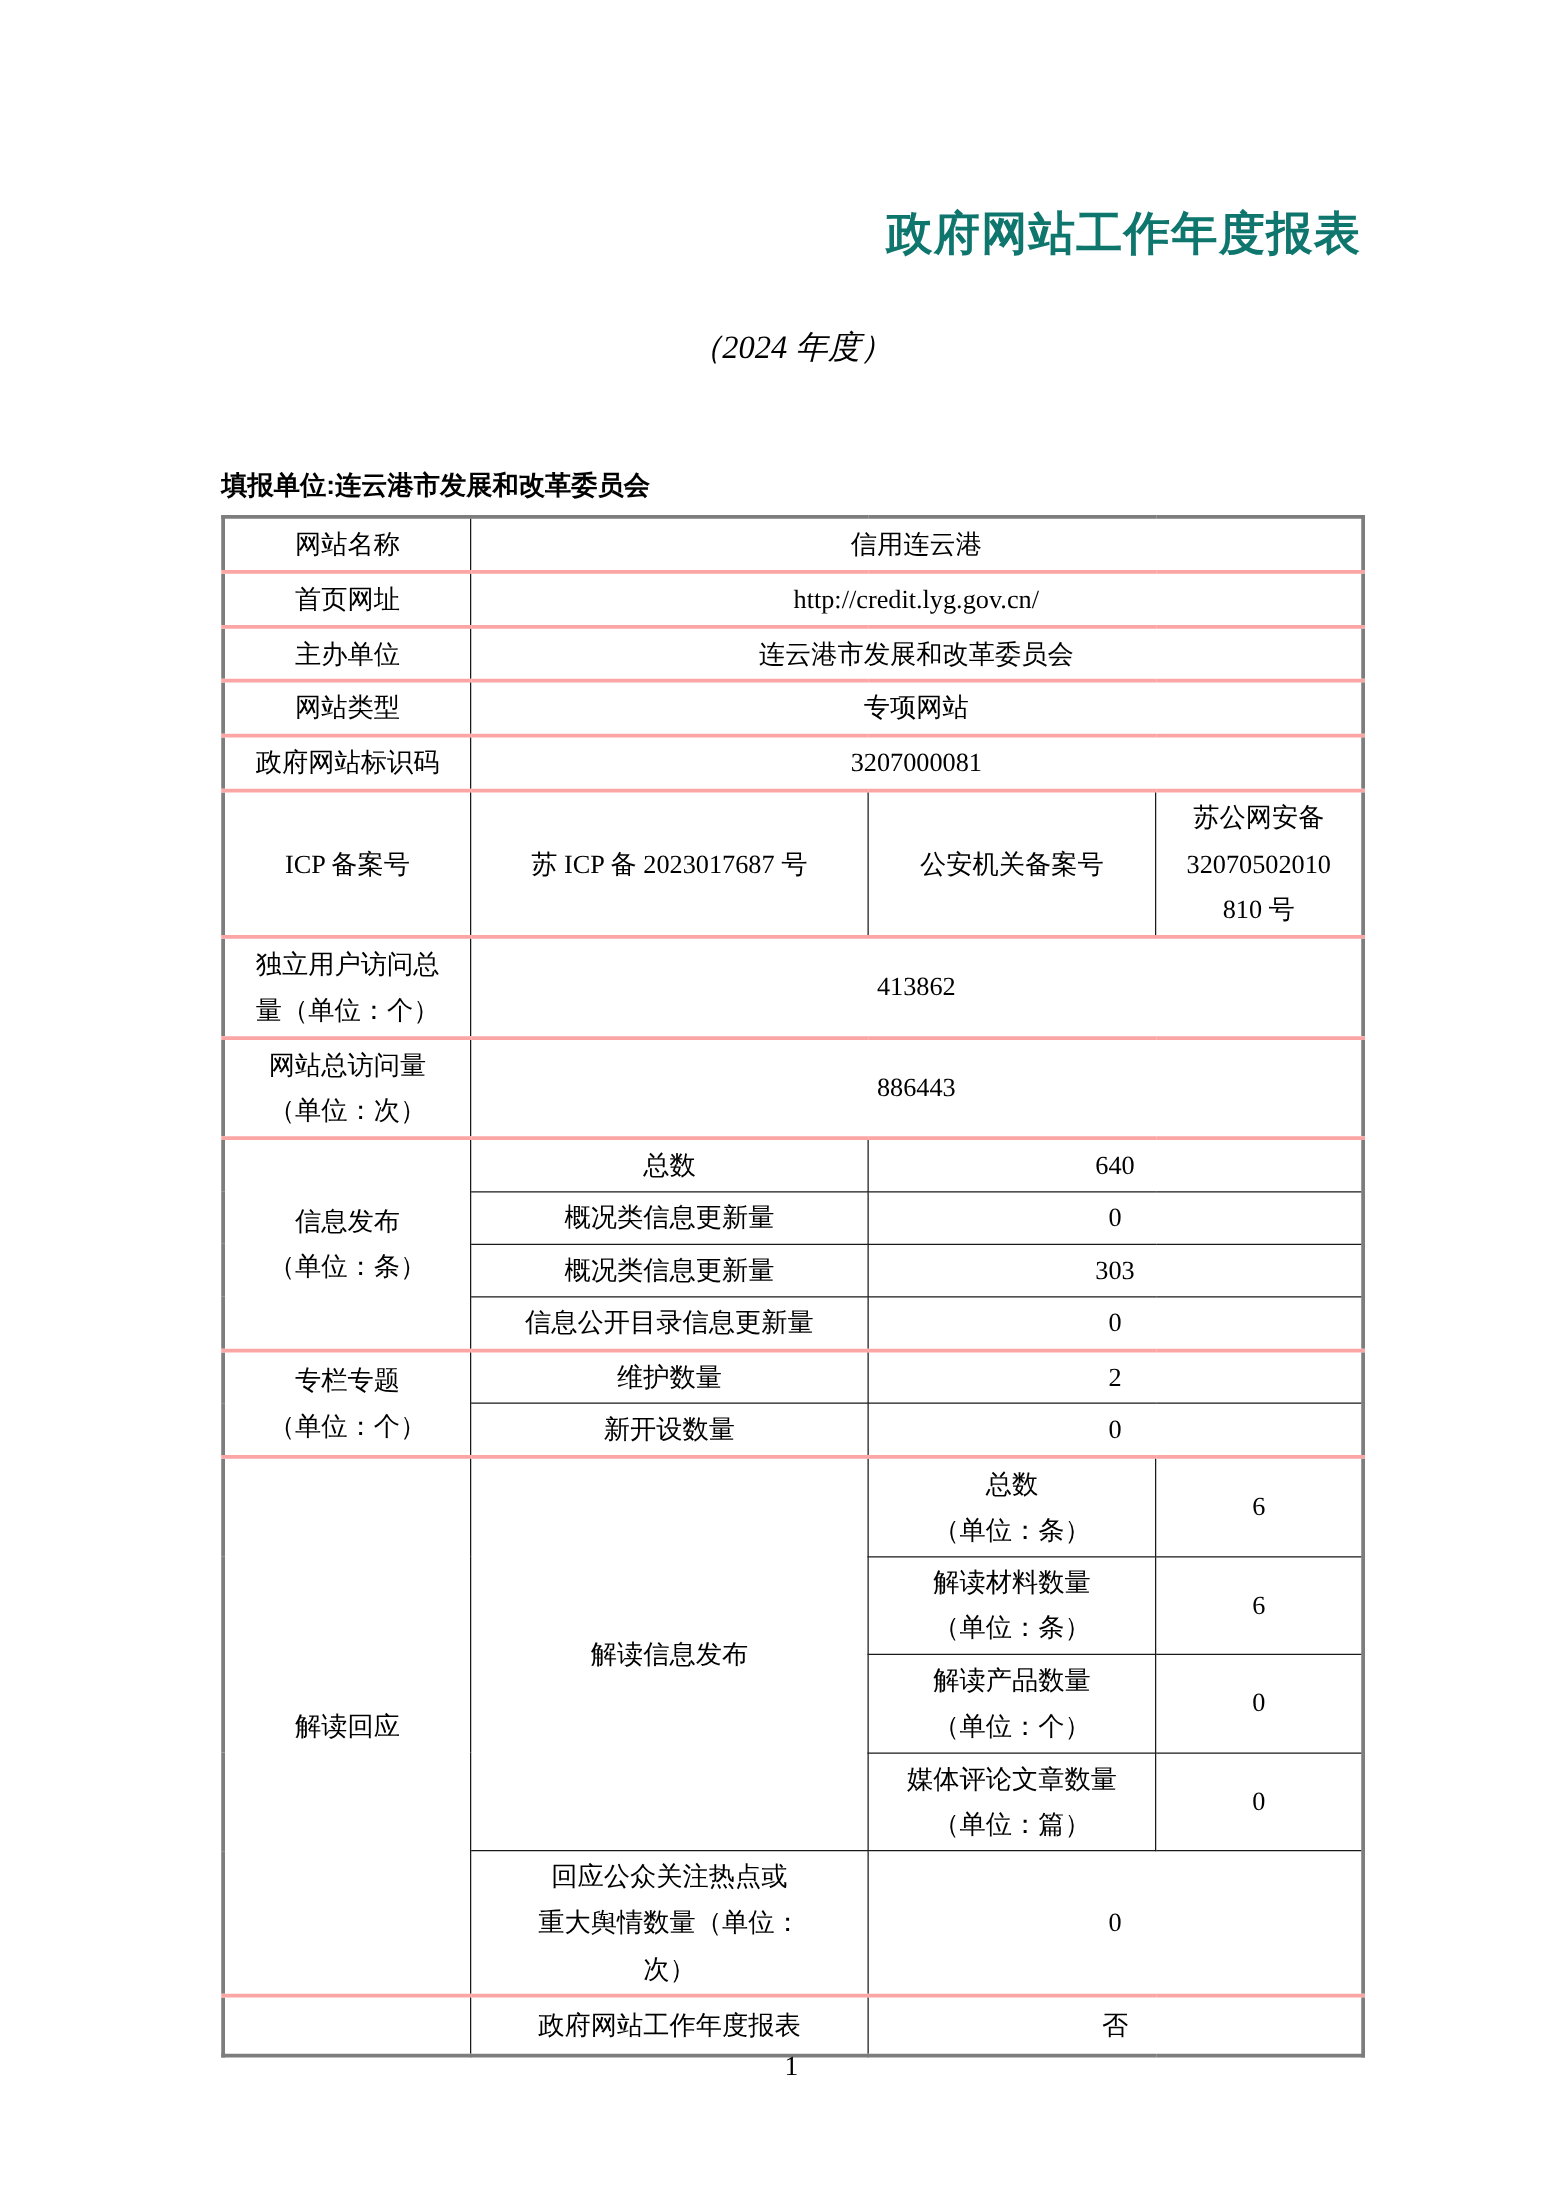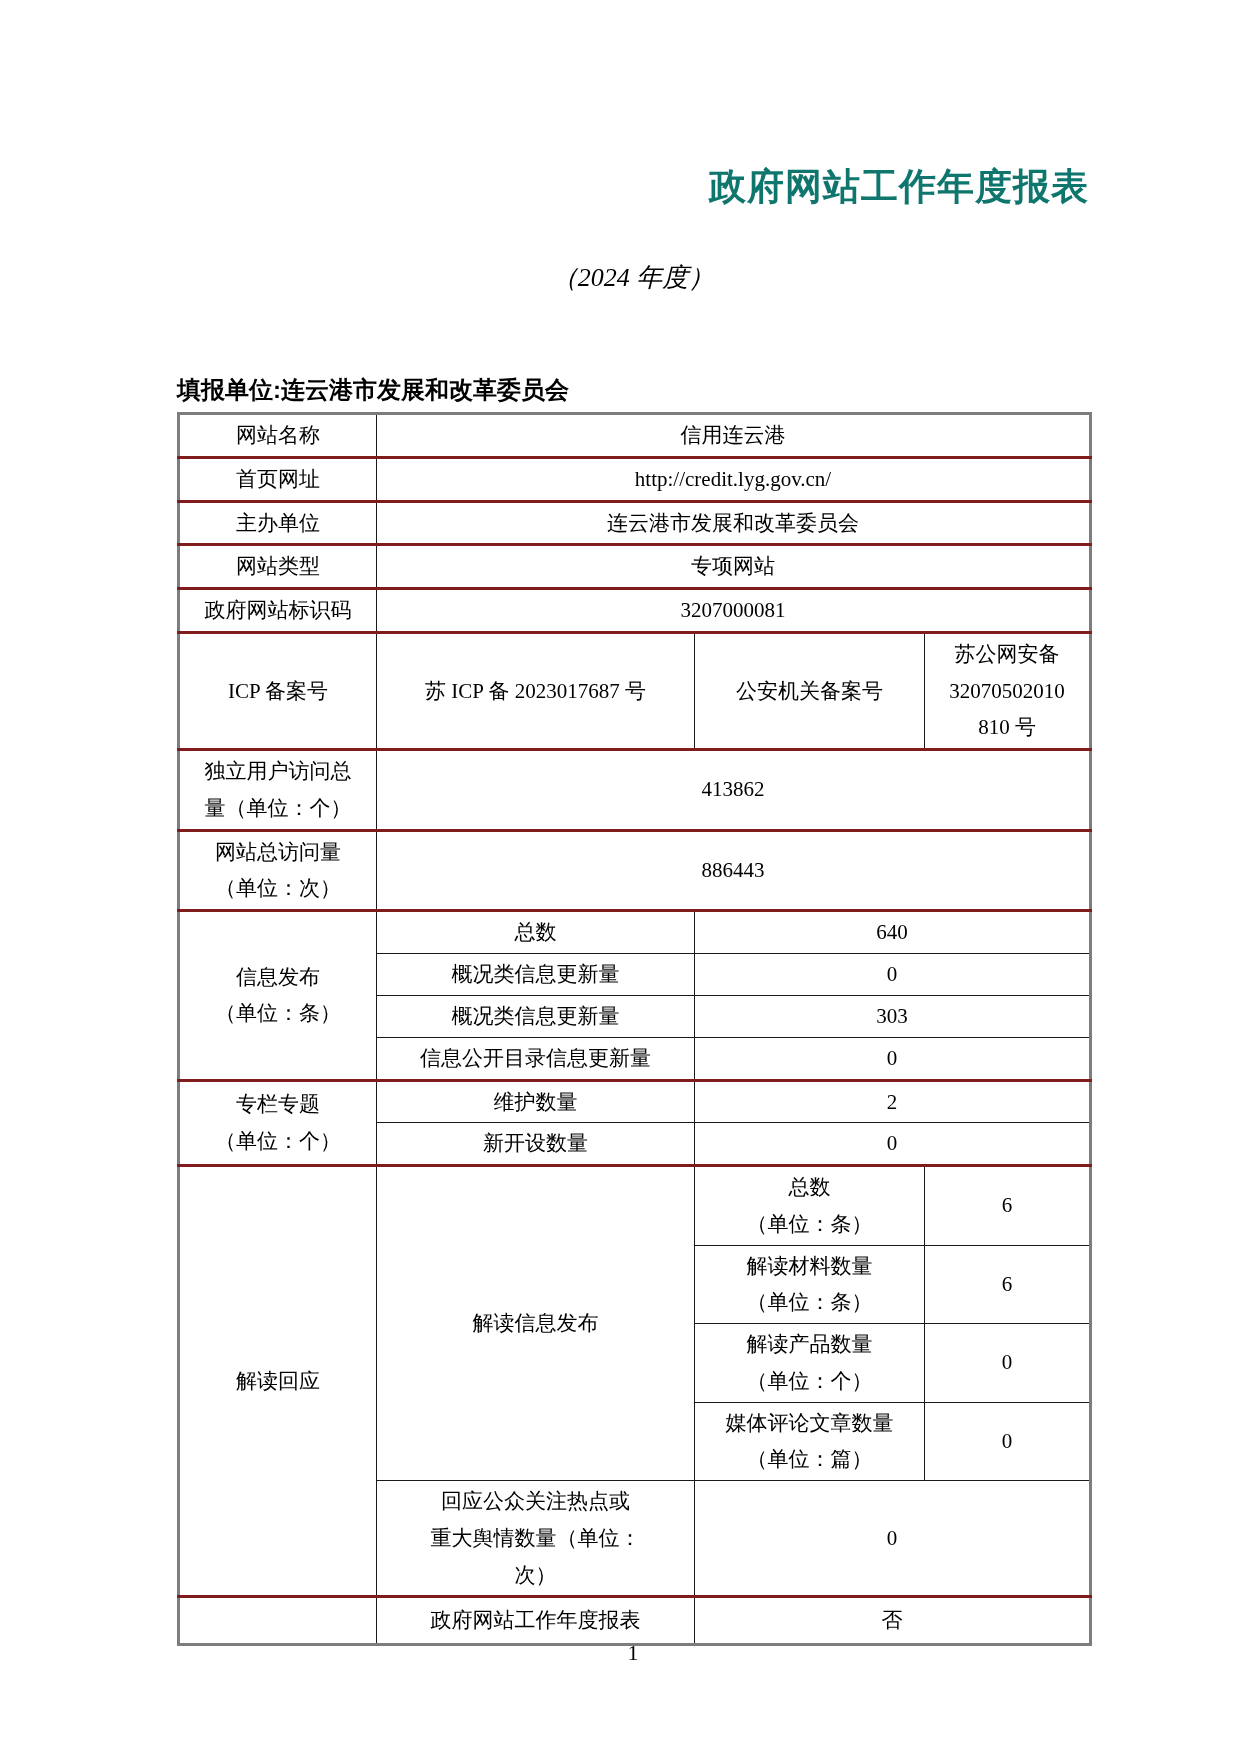--- a/index.html
+++ b/index.html
@@ -52,7 +52,7 @@
     top: 376px;
     font-family: "Liberation Sans", "DejaVu Sans", sans-serif;
     font-weight: bold;
-    font-size: 24px;
+    font-size: 21px;
     line-height: 1.2;
     color: #000000;
     white-space: nowrap;

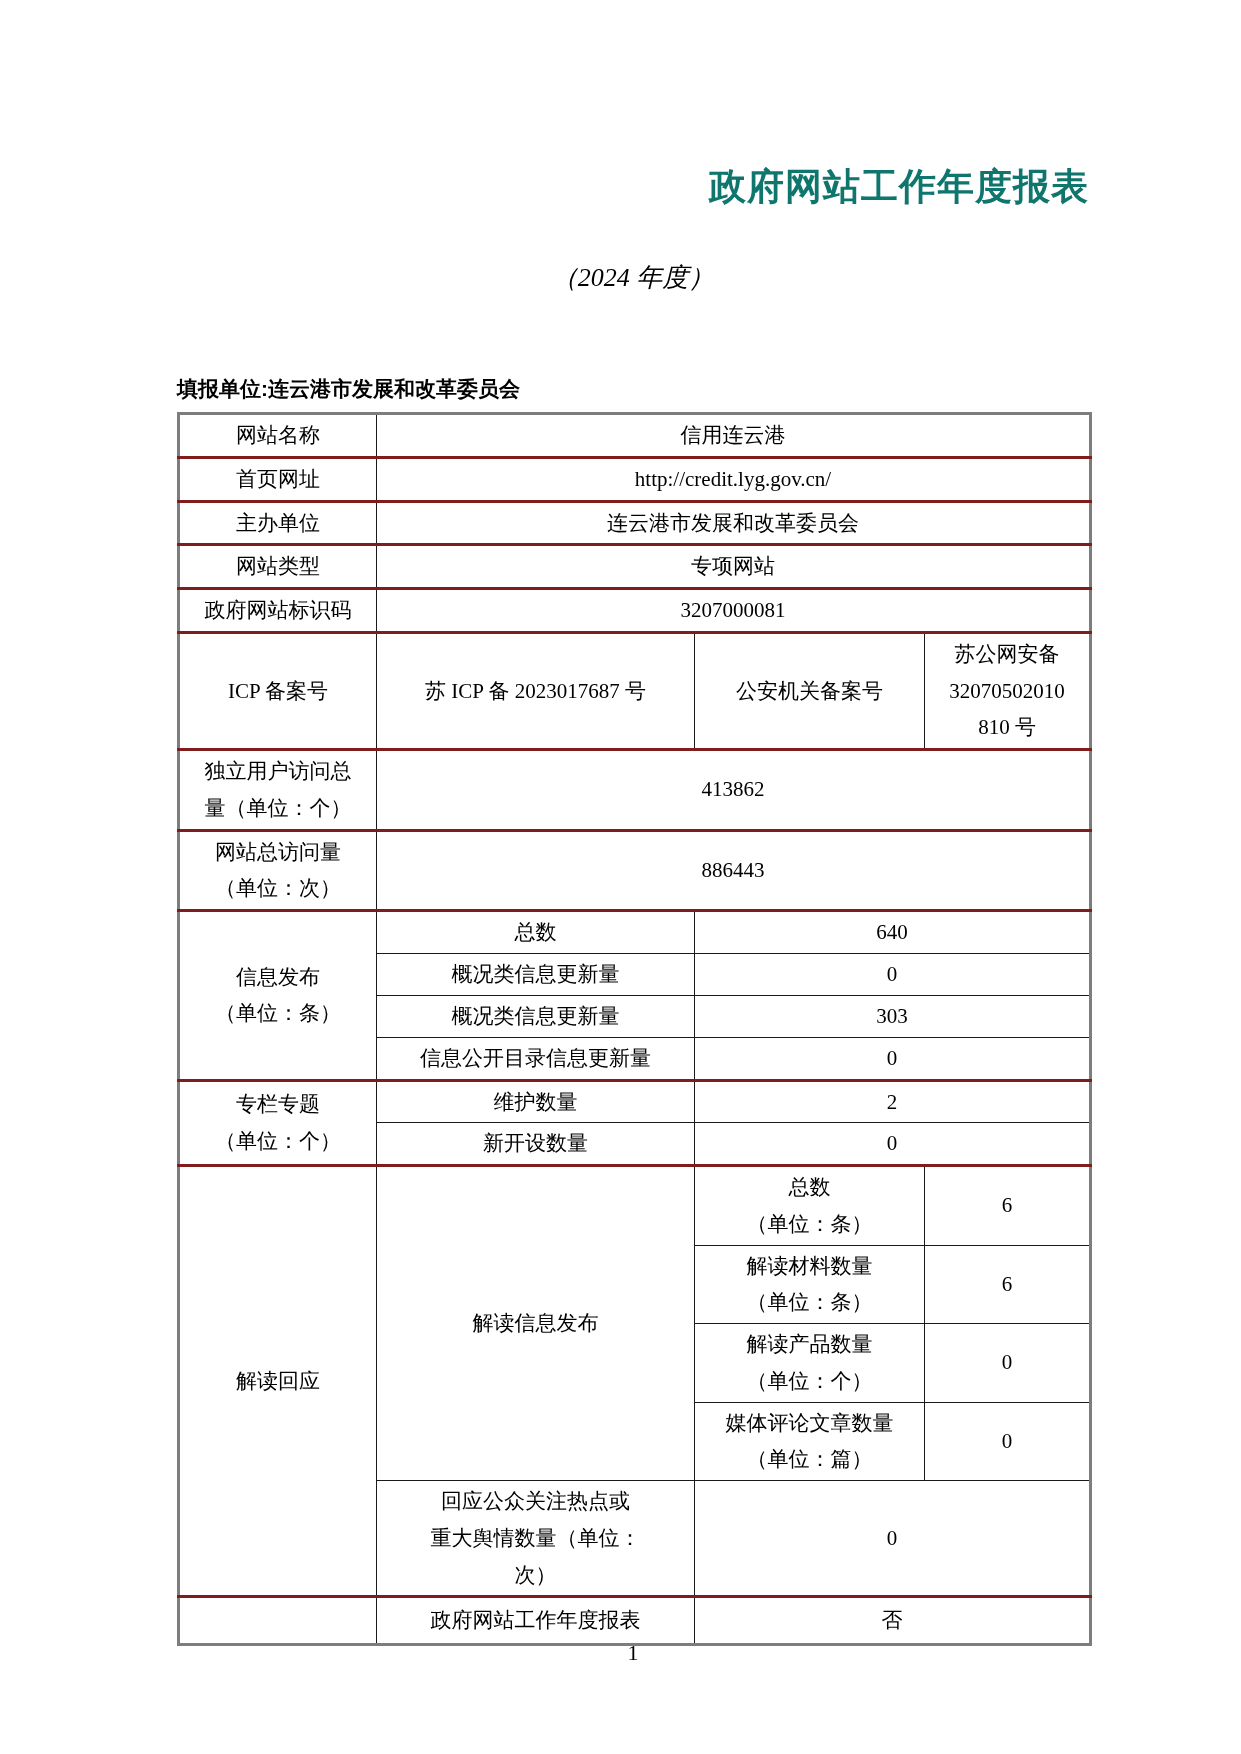--- a/index.html
+++ b/index.html
@@ -77,7 +77,7 @@
     color: #000000;
   }
   table.report tr.mj td {
-    border-top: 3px solid #7f1d1d;
+    border-top: 3px solid #fca5a5;
   }
   table.report td.pl {
     white-space: pre-line;

